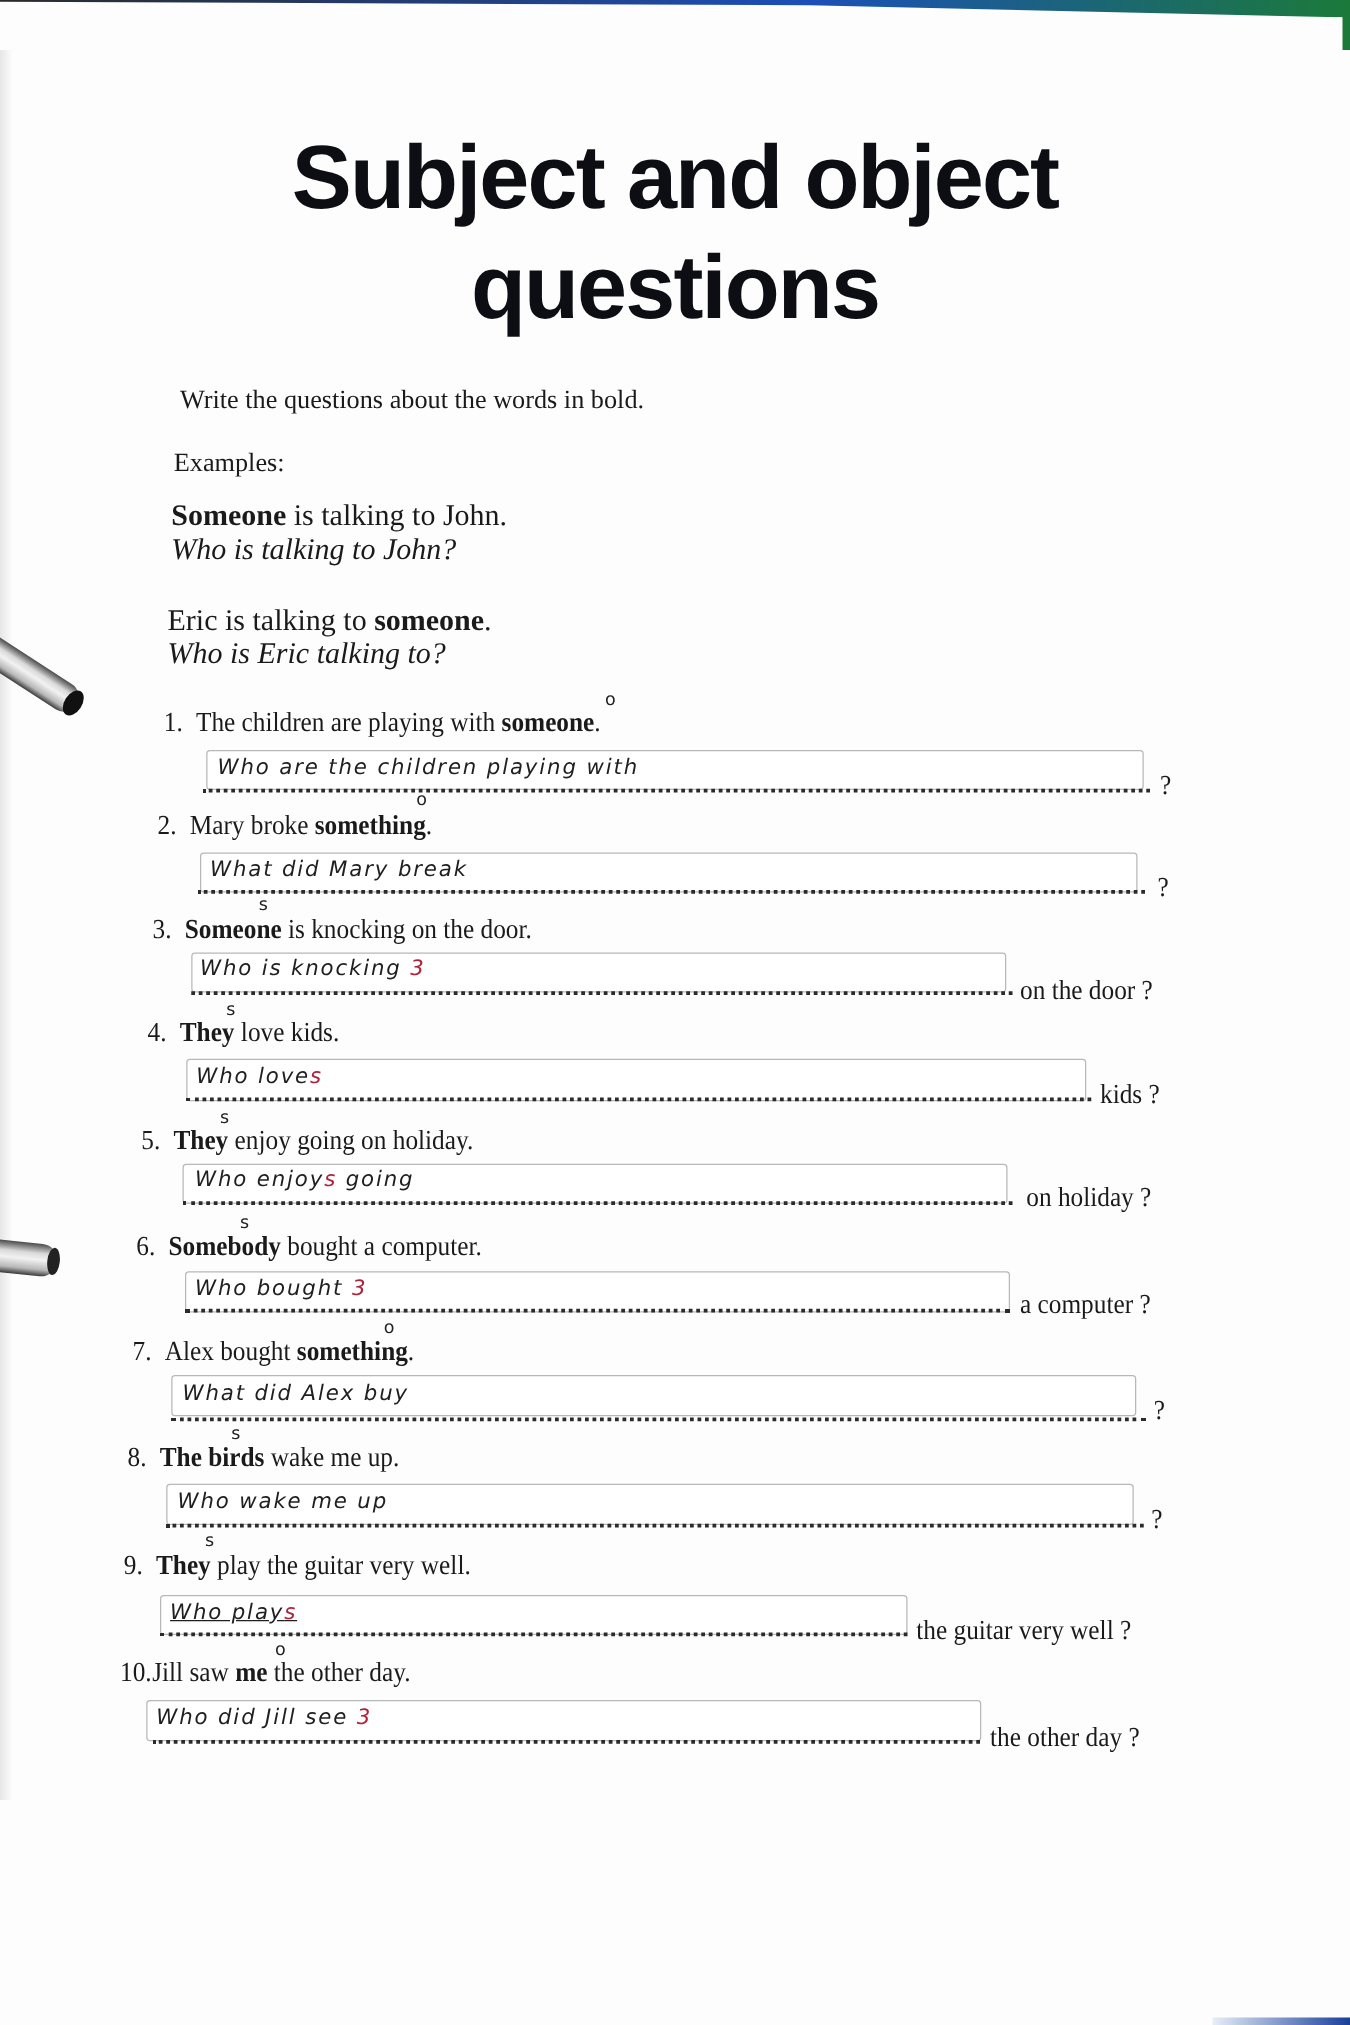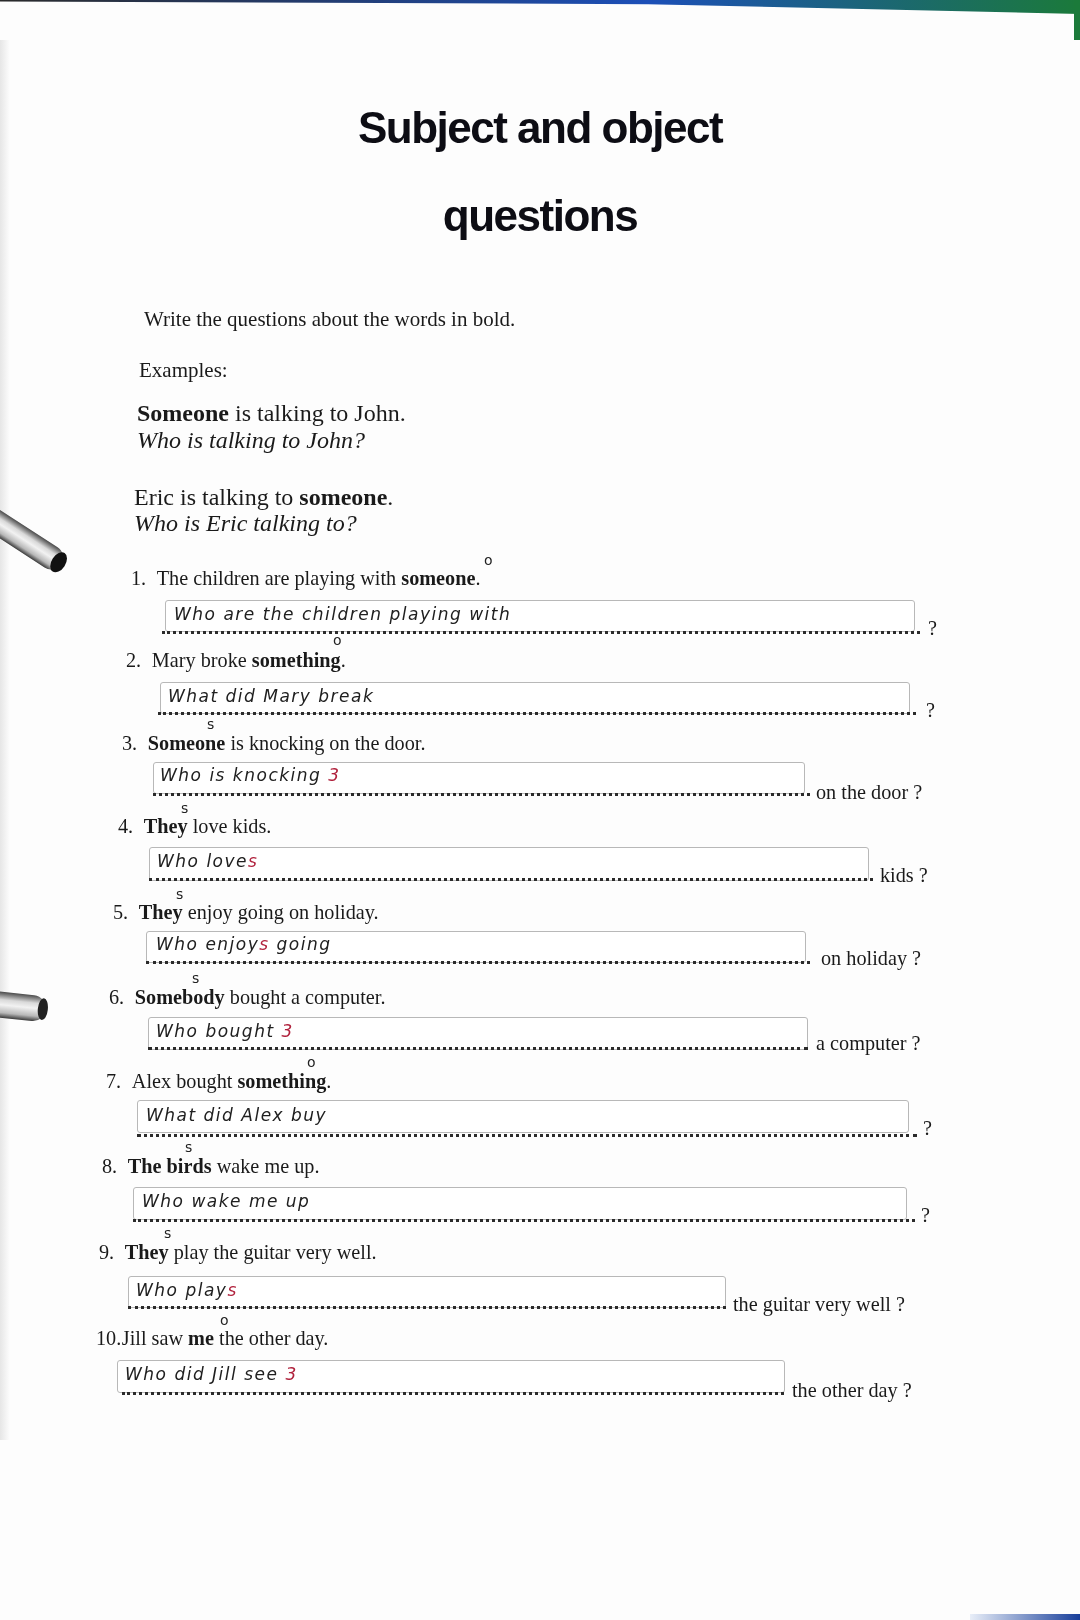--- a/index.html
+++ b/index.html
@@ -38,7 +38,7 @@
     .title {
       position: absolute; left: 0; width: 1080px; text-align: center;
       font-family: "Liberation Sans", "DejaVu Sans", sans-serif;
-      font-weight: 700; font-size: 44px; letter-spacing: -1.5px; color: #0d0d14;
+      font-weight: 700; font-size: 72px; letter-spacing: -1.5px; color: #0d0d14;
       line-height: 1;
     }
     .title-1 { top: 106px; }

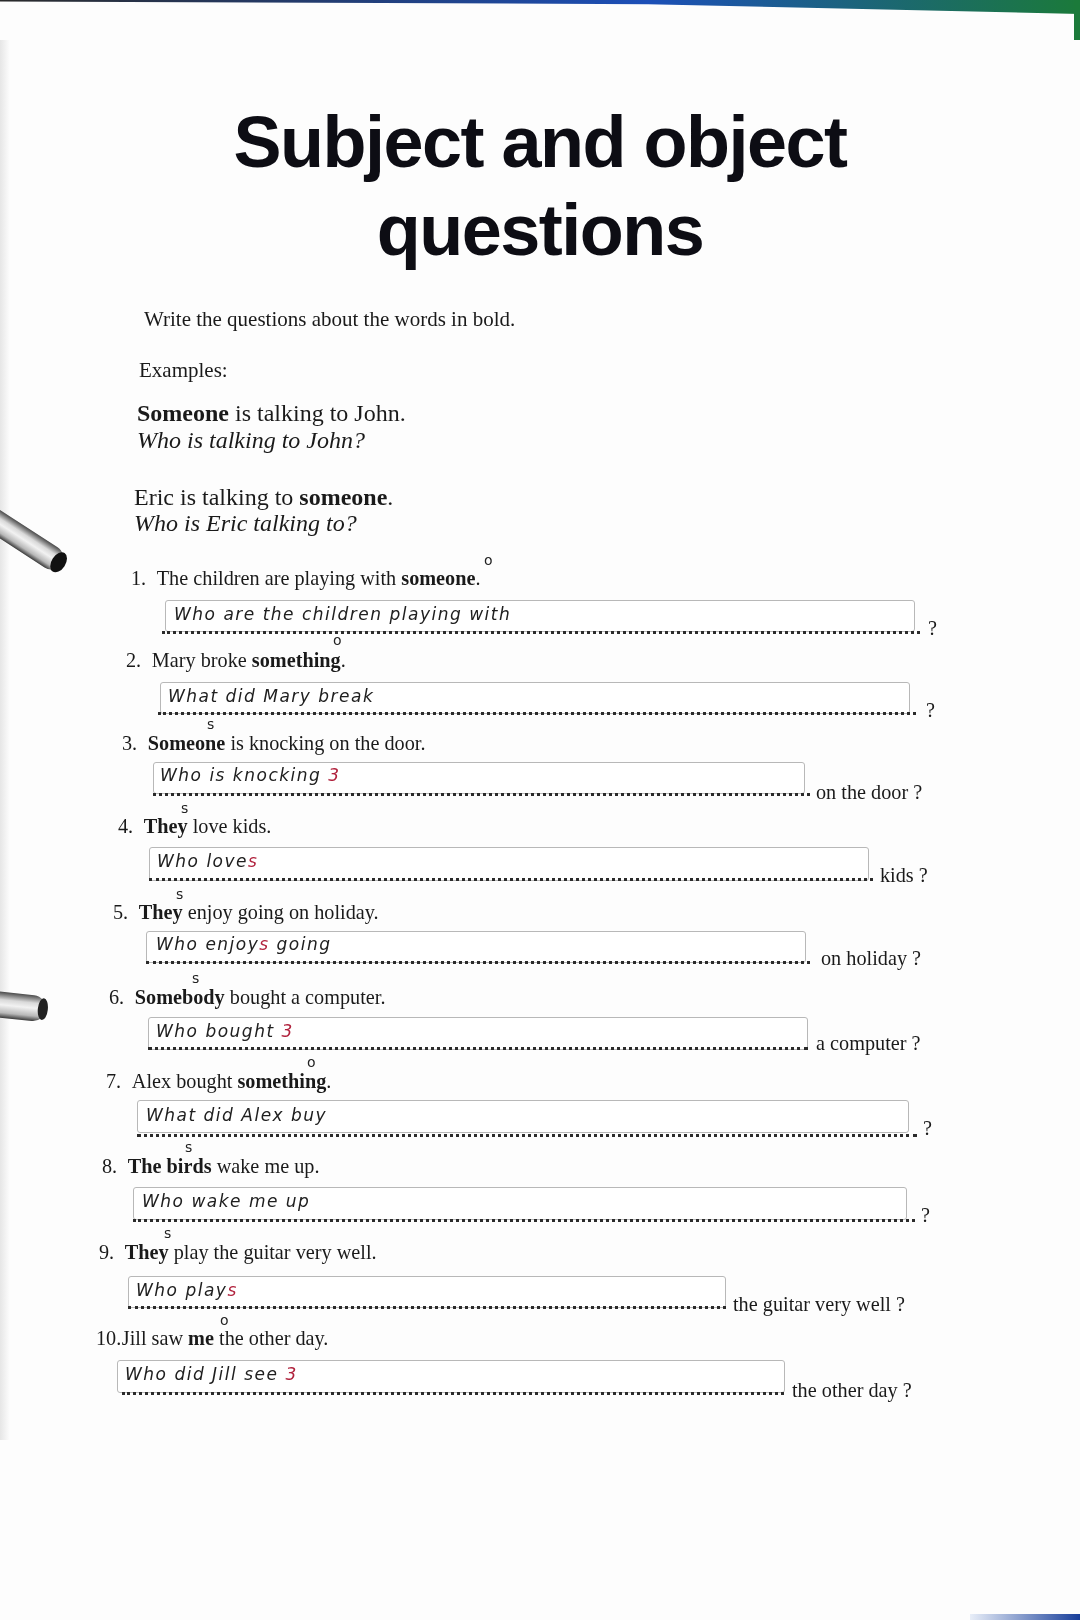--- a/index.html
+++ b/index.html
@@ -163,7 +163,7 @@
 <div class="mark" style="left:164px;top:1225px;">s</div>
 <div class="q-title" style="left:99px;top:1239px;"><span class="q-num">9.</span><b>They</b><span> play the guitar very well.</span></div>
 <div class="answer-box" style="left:128px;top:1276px;width:598px;height:32px;"></div>
-<div class="handwriting" style="left:136px;top:1280px;"><span>Who play</span><span class="red">s</span></div>
+<div class="handwriting" style="left:136px;top:1280px;text-decoration:underline;"><span>Who play</span><span class="red">s</span></div>
 <div class="dots" style="left:128px;top:1306px;width:598px;"></div>
 <div class="suffix" style="left:733px;top:1291px;">the guitar very well ?</div>
 

